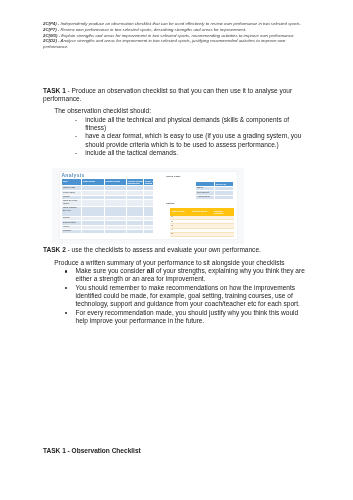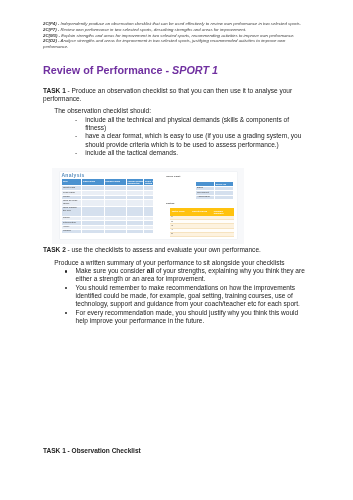--- a/index.html
+++ b/index.html
@@ -75,7 +75,6 @@
     <div class="ln"><b>2C(D2)</b><span> - Analyse strengths and areas for improvement in two selected sports, justifying recommended activities to improve own performance.</span></div>
   </div>
 
-  <h1 class="title"><span>Review of Performance - </span><i>SPORT 1</i></h1>
 
   <div class="body">
     <div class="p"><b>TASK 1</b><span> - Produce an observation checklist so that you can then use it to analyse your performance.</span></div>

